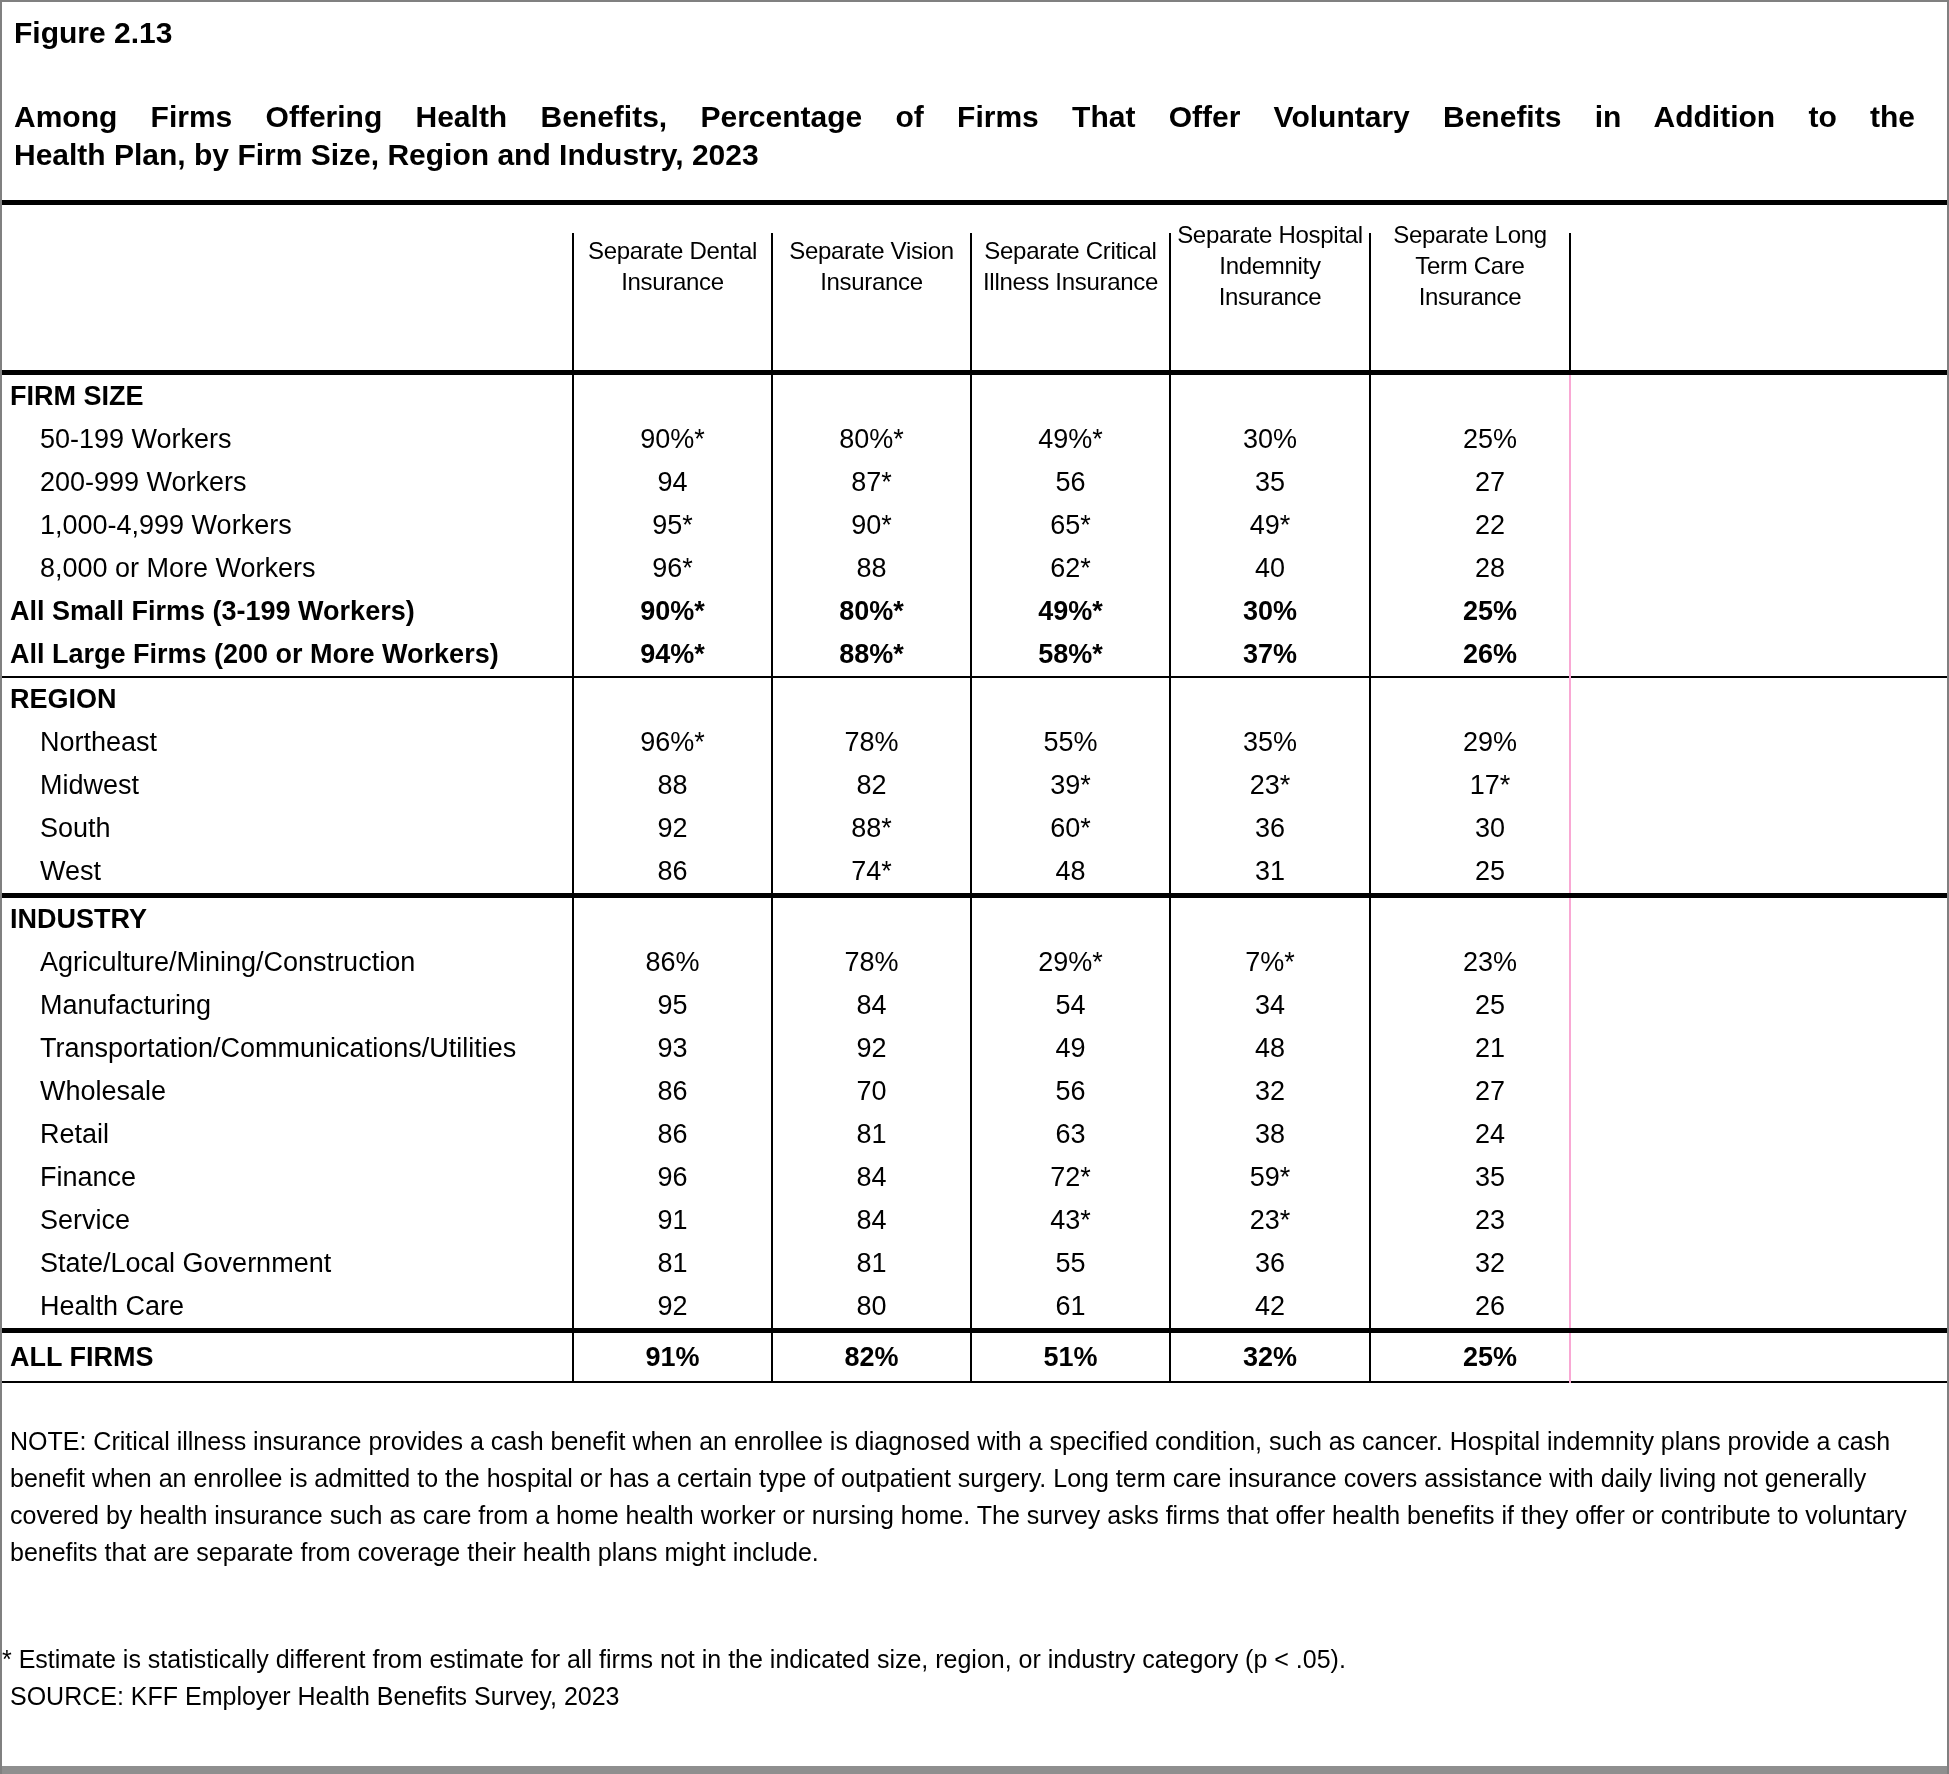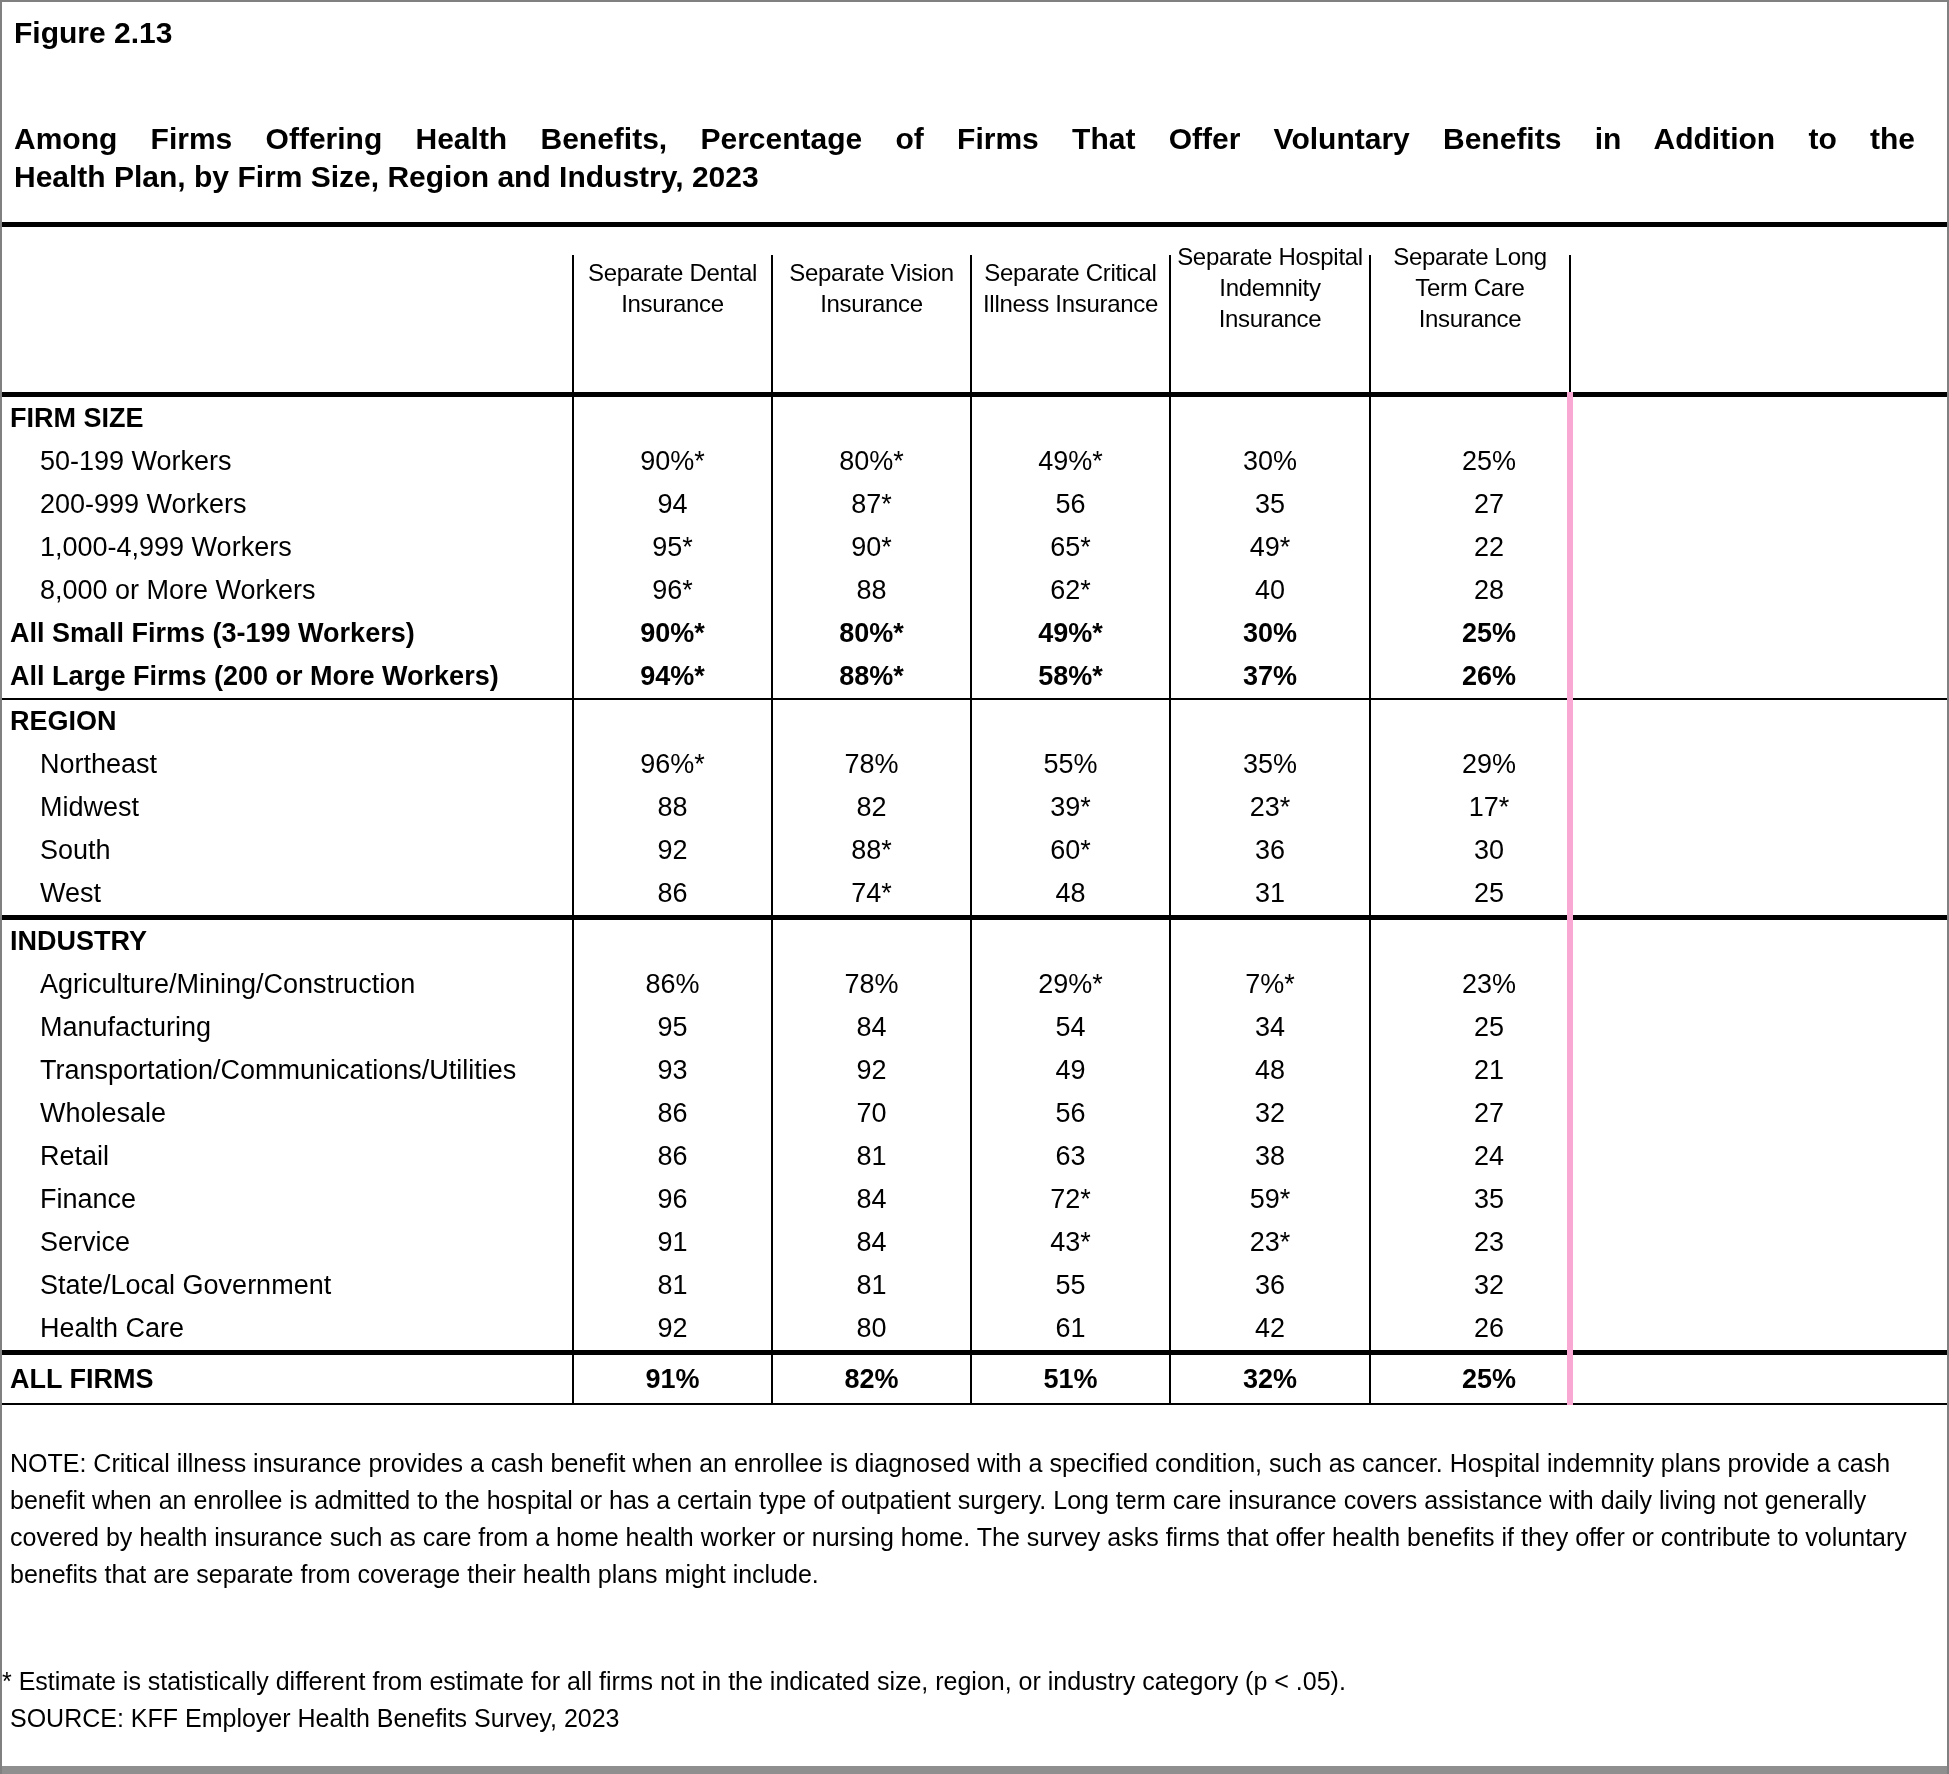--- a/index.html
+++ b/index.html
@@ -17,7 +17,7 @@
   }
   .title-block { padding: 12px 18px 0 12px; }
   .figure-label { font-weight: bold; font-size: 30px; line-height: 38px; }
-  .figure-title { font-weight: bold; font-size: 30px; line-height: 38px; margin-top: 68px; width: 1901px; }
+  .figure-title { font-weight: bold; font-size: 30px; line-height: 38px; margin-top: 46px; width: 1901px; }
   .figure-title .line1 { text-align: justify; text-align-last: justify; }
   .top-rule { height: 5px; background: #000; margin-top: 26px; }
 

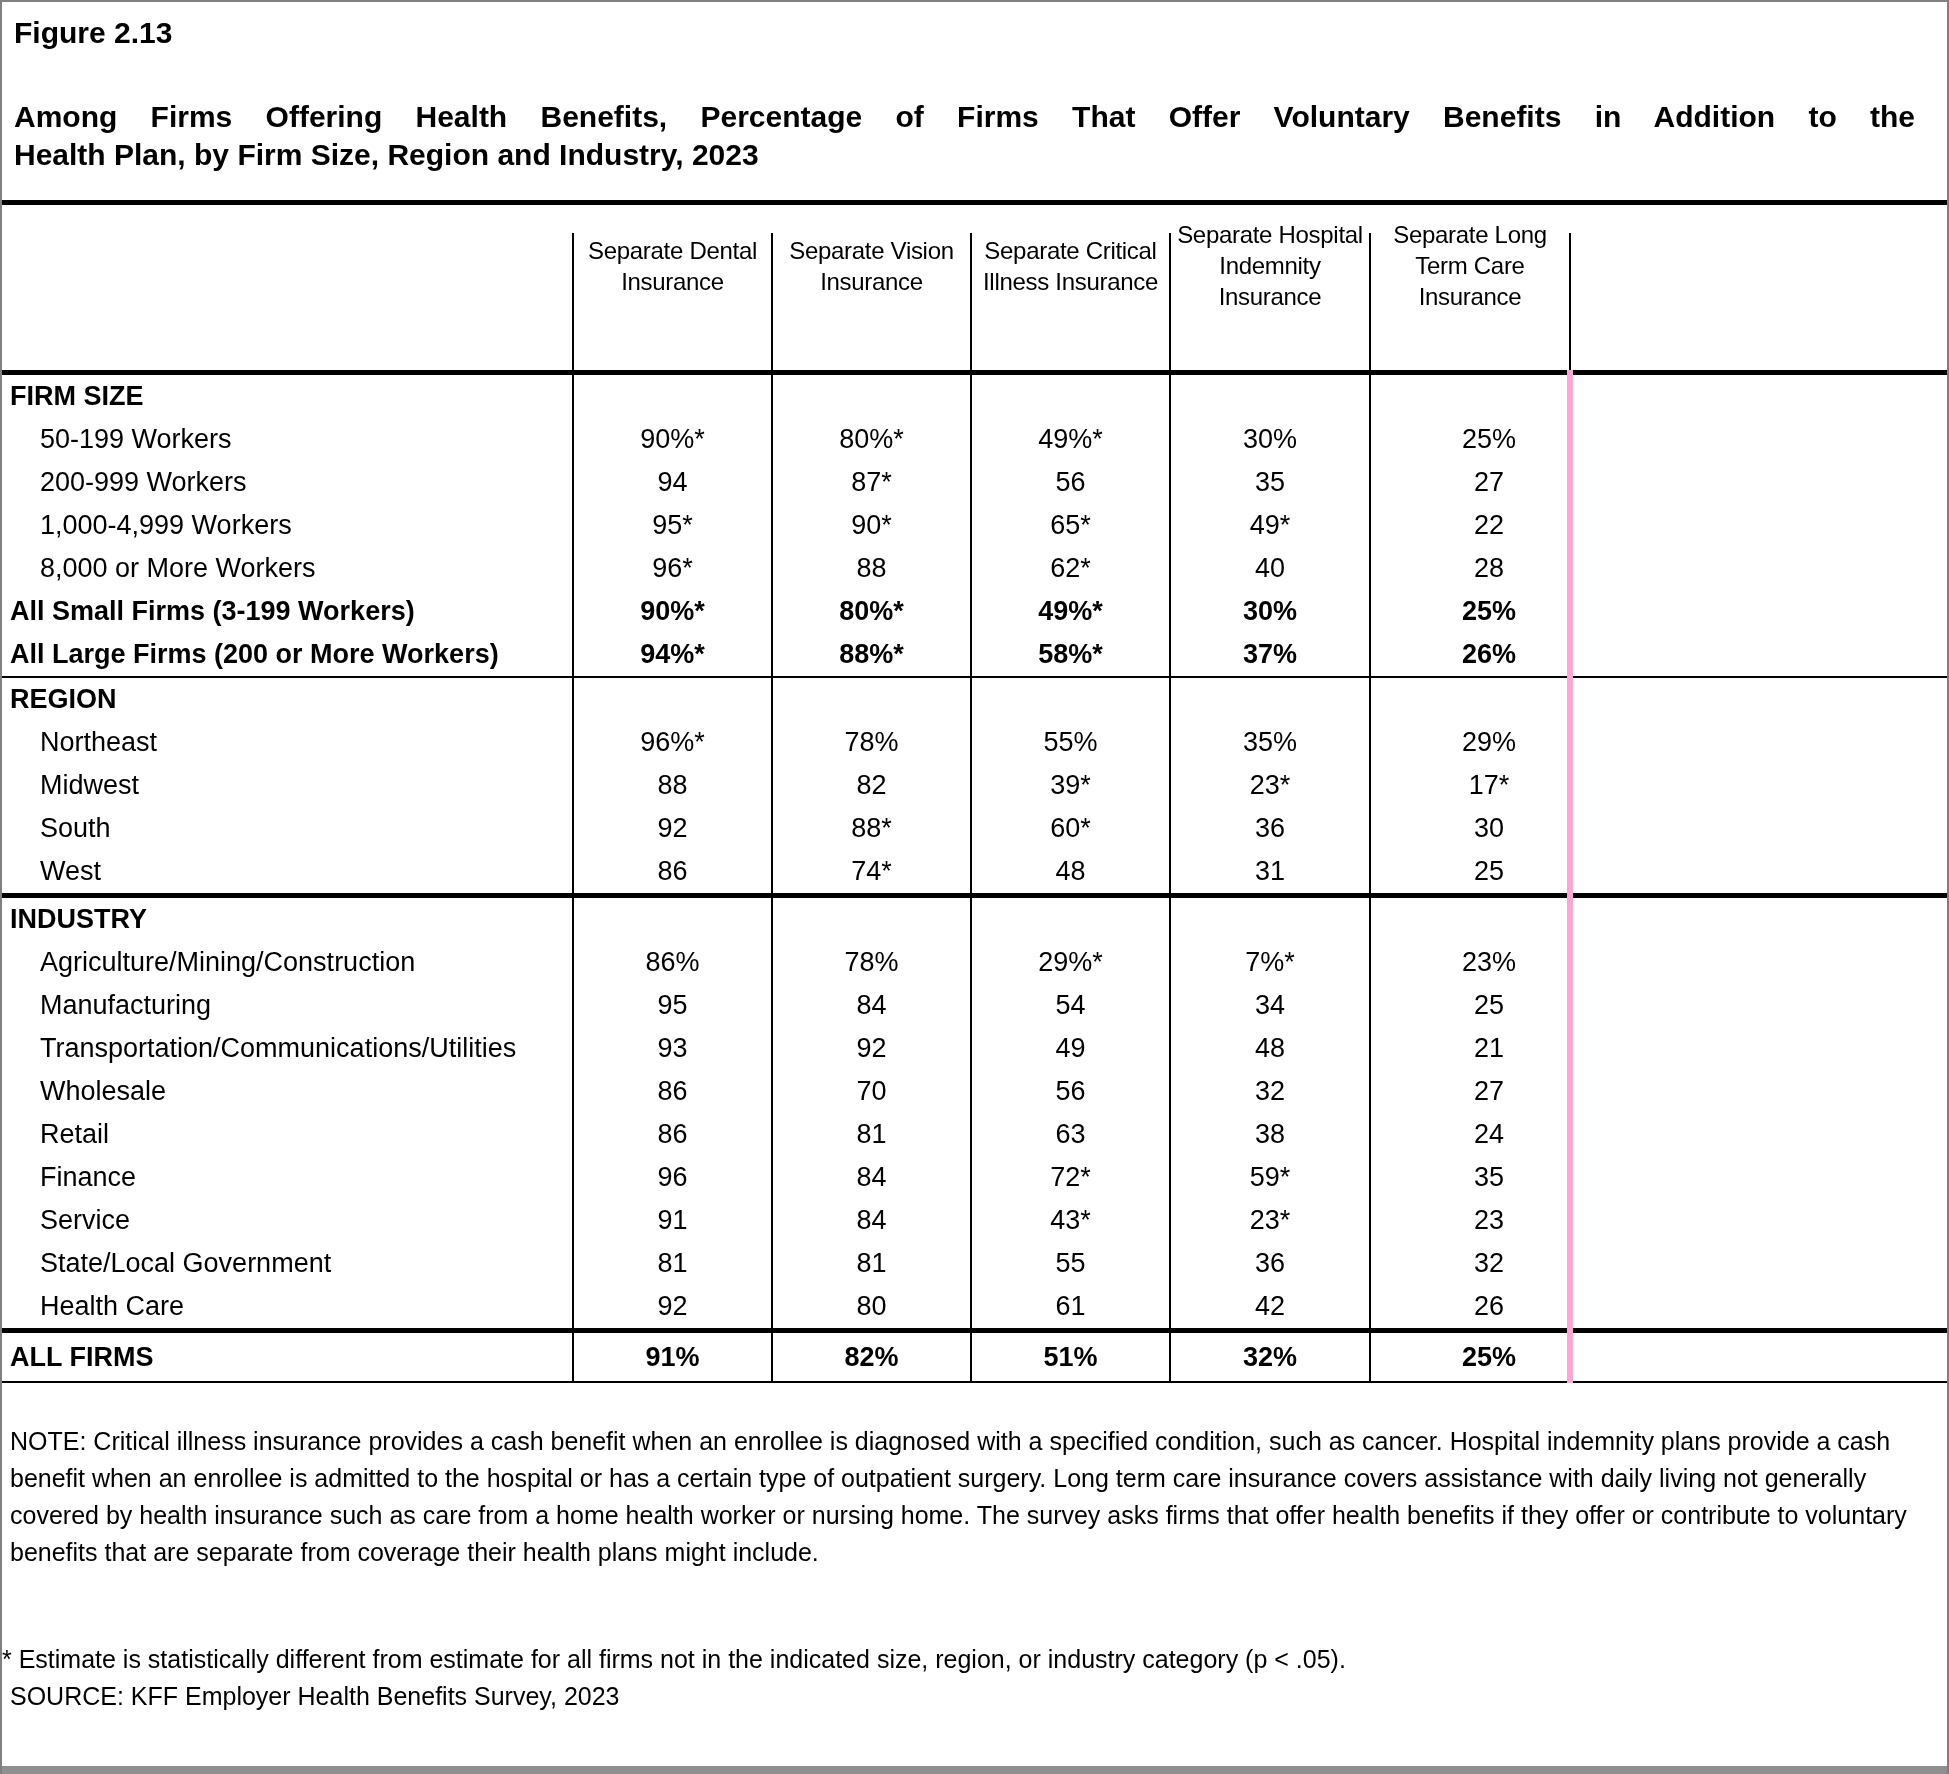--- a/index.html
+++ b/index.html
@@ -45,7 +45,7 @@
   .label-cell.indent { padding-left: 38px; }
   .section-label { font-weight: bold; }
   .value-cell { text-align: center; border-left: 2px solid #000; }
-  .value-cell.last { border-right: 6px solid #f9a8d4; padding-left: 40px; }
+  .value-cell.last { border-right: 2px solid #f9a8d4; padding-left: 40px; }
   .filler-cell { border: none; }
   tr.rule-thin { border-top: 2px solid #000; }
   tr.rule-thick { border-top: 5px solid #000; }

